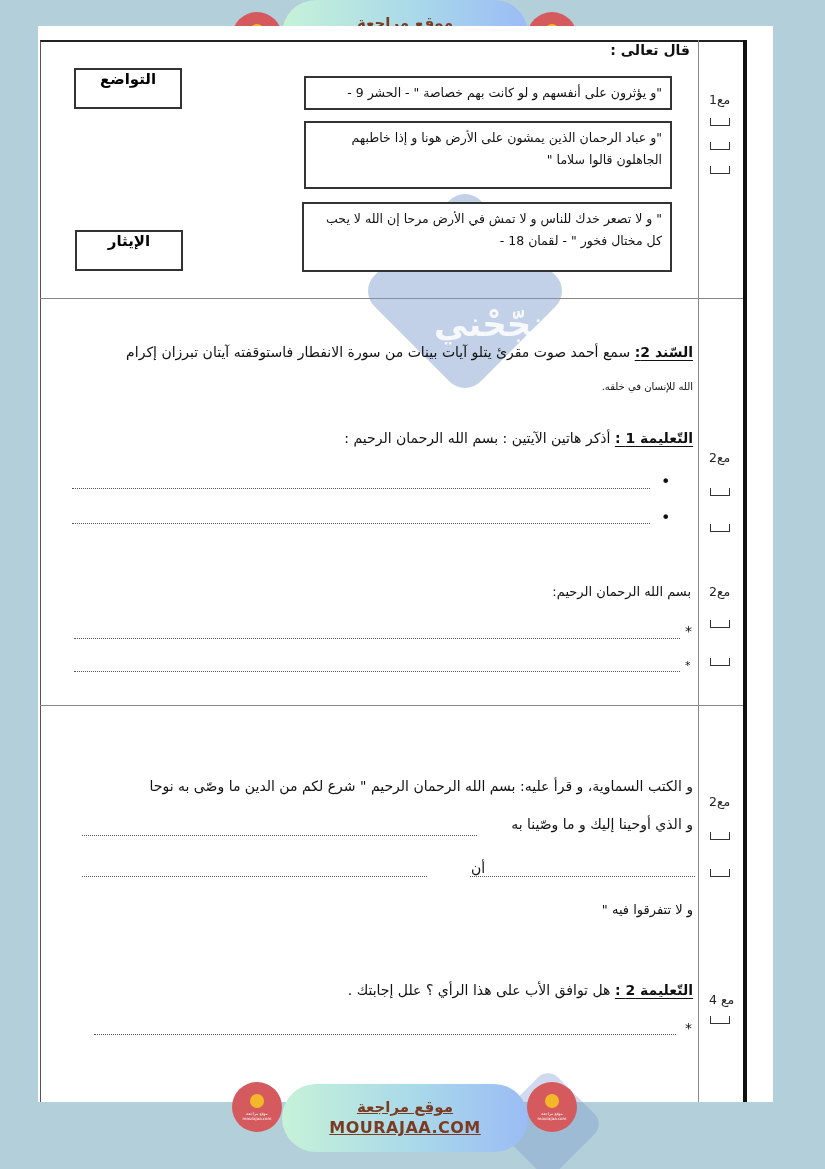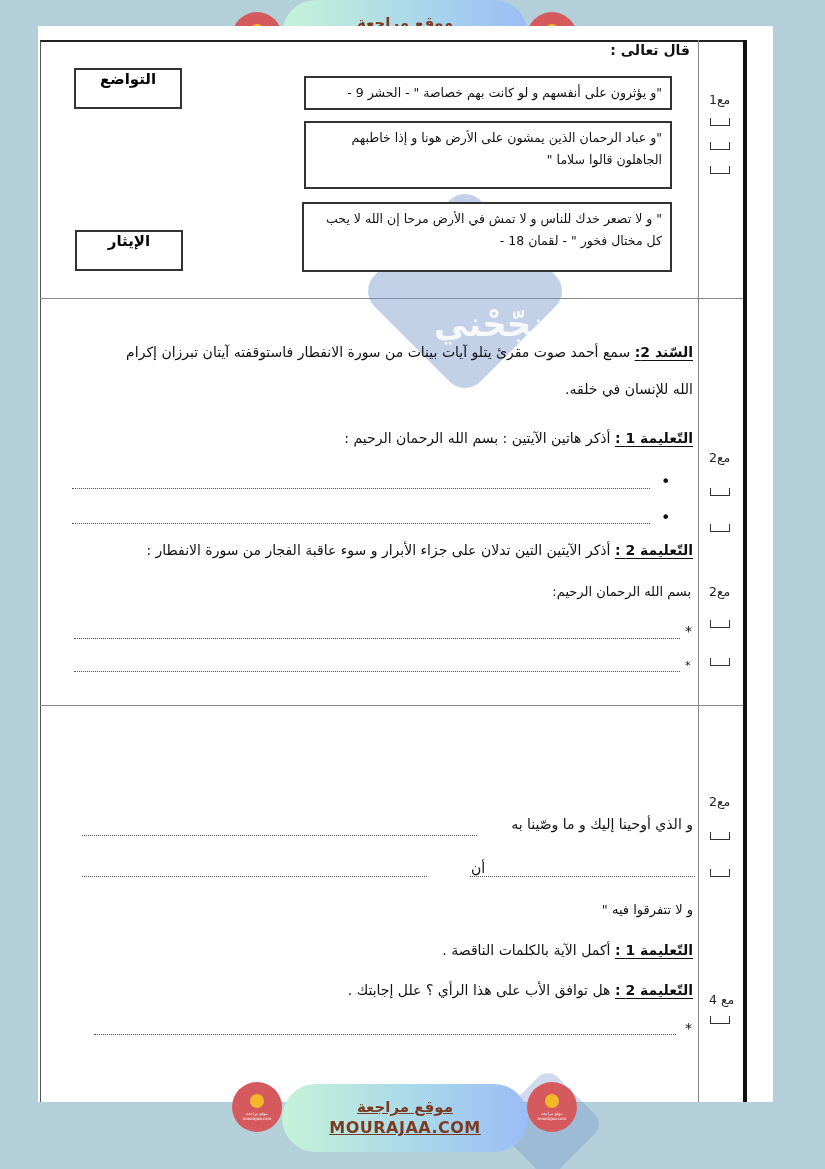--- a/index.html
+++ b/index.html
@@ -129,7 +129,7 @@
     <span class="u">السّند 2:</span>
     <span>سمع أحمد صوت مقرئ يتلو آيات بينات من سورة الانفطار فاستوقفته آيتان تبرزان إكرام</span>
   </div>
-  <div class="ar" style="right:80px; top:355px; font-size:14px;">الله للإنسان في خلقه.</div>
+  <div class="ar" style="right:80px; top:355px; font-size:10px;">الله للإنسان في خلقه.</div>
 
   <div class="ar" style="right:80px; top:404px; font-size:14px;">
     <span class="u">التّعليمة 1 :</span>

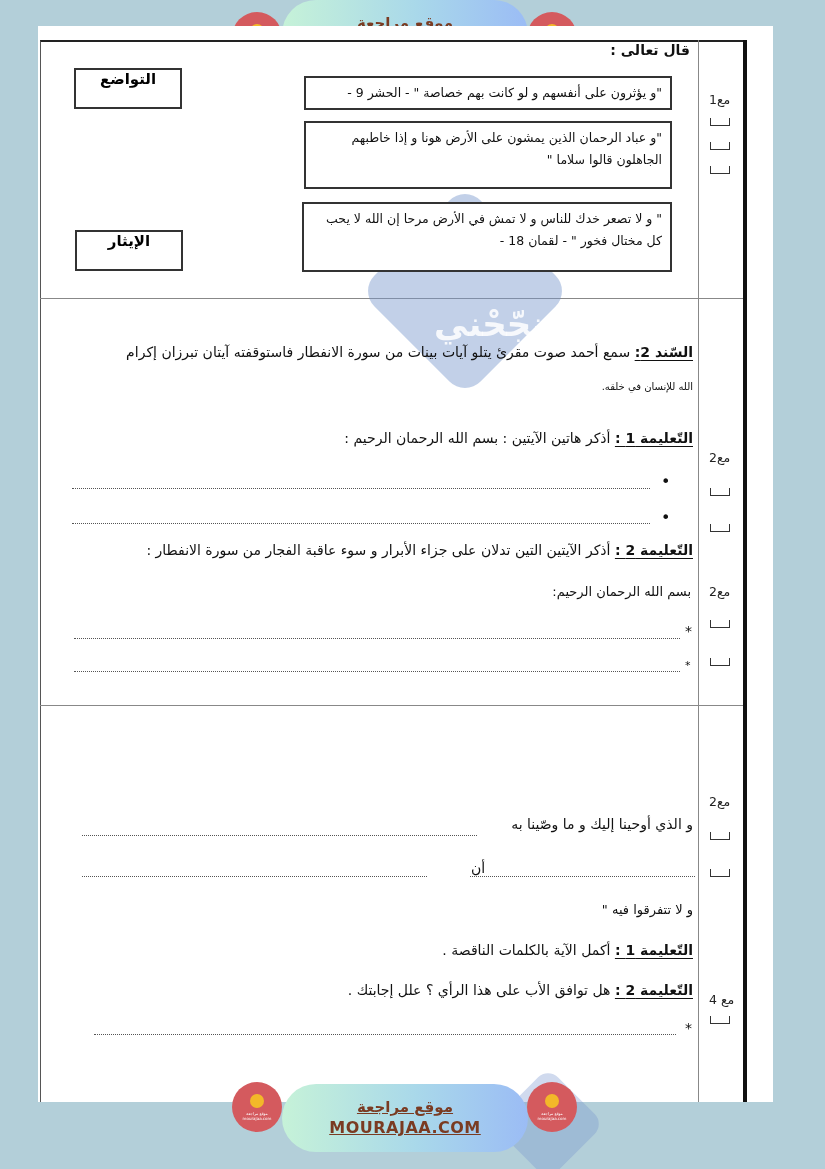--- a/index.html
+++ b/index.html
@@ -144,10 +144,6 @@
   <div class="bracket" style="left:672px; top:462px;"></div>
   <div class="bracket" style="left:672px; top:498px;"></div>
 
-  <div class="ar" style="right:80px; top:516px; font-size:14px;">
-    <span class="u">التّعليمة 2 :</span>
-    <span>أذكر الآيتين التين تدلان على جزاء الأبرار و سوء عاقبة الفجار من سورة الانفطار :</span>
-  </div>
   <div class="ar" style="right:82px; top:558px; font-size:13px;">بسم الله الرحمان الرحيم:</div>
   <div class="ar" style="left:647px; top:597px; font-size:14px;">*</div>
   <div class="dots" style="left:36px; top:612px; width:606px;"></div>

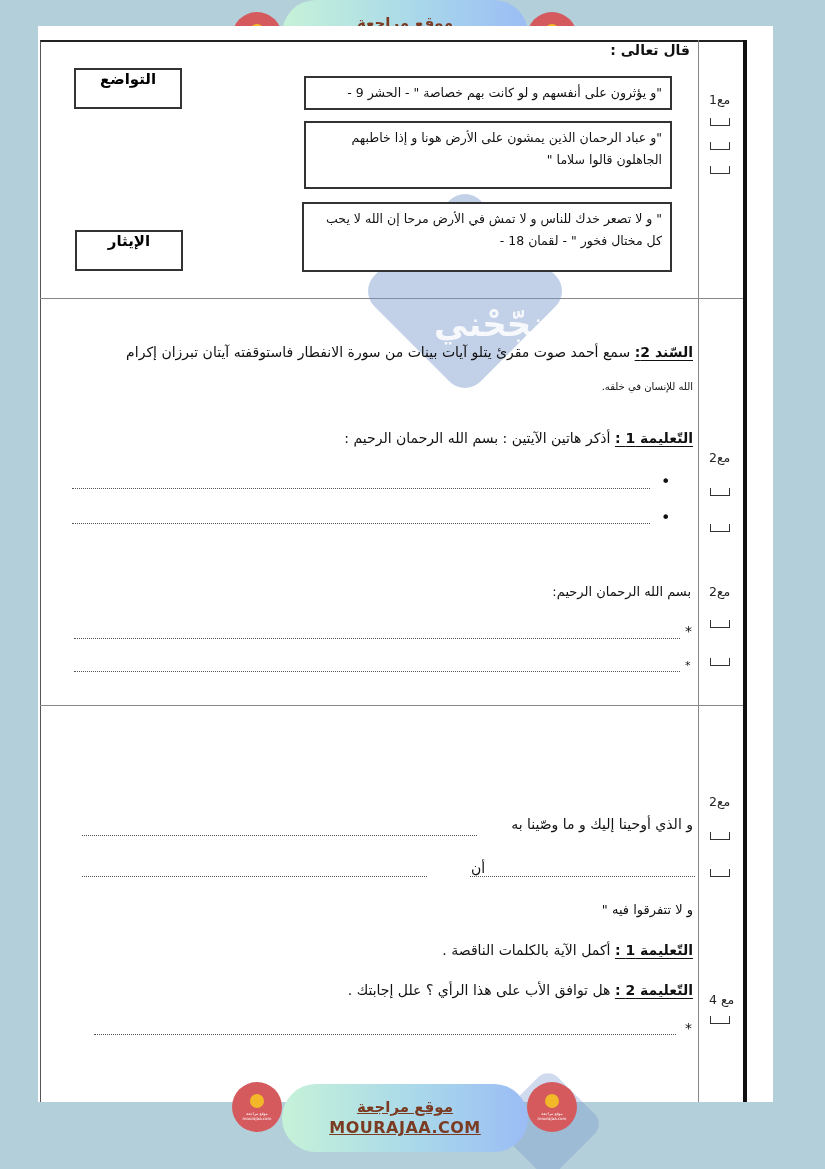--- a/index.html
+++ b/index.html
@@ -154,6 +154,7 @@
   <div class="bracket" style="left:672px; top:594px;"></div>
   <div class="bracket" style="left:672px; top:632px;"></div>
 
+  <div class="ar" style="right:80px; top:752px; font-size:14px;">و الكتب السماوية، و قرأ عليه: بسم الله الرحمان الرحيم " شرع لكم من الدين ما وصّى به نوحا</div>
   <div class="ar" style="right:80px; top:790px; font-size:14px;">و الذي أوحينا إليك و ما وصّينا به</div>
   <div class="dots" style="left:44px; top:809px; width:395px;"></div>
 

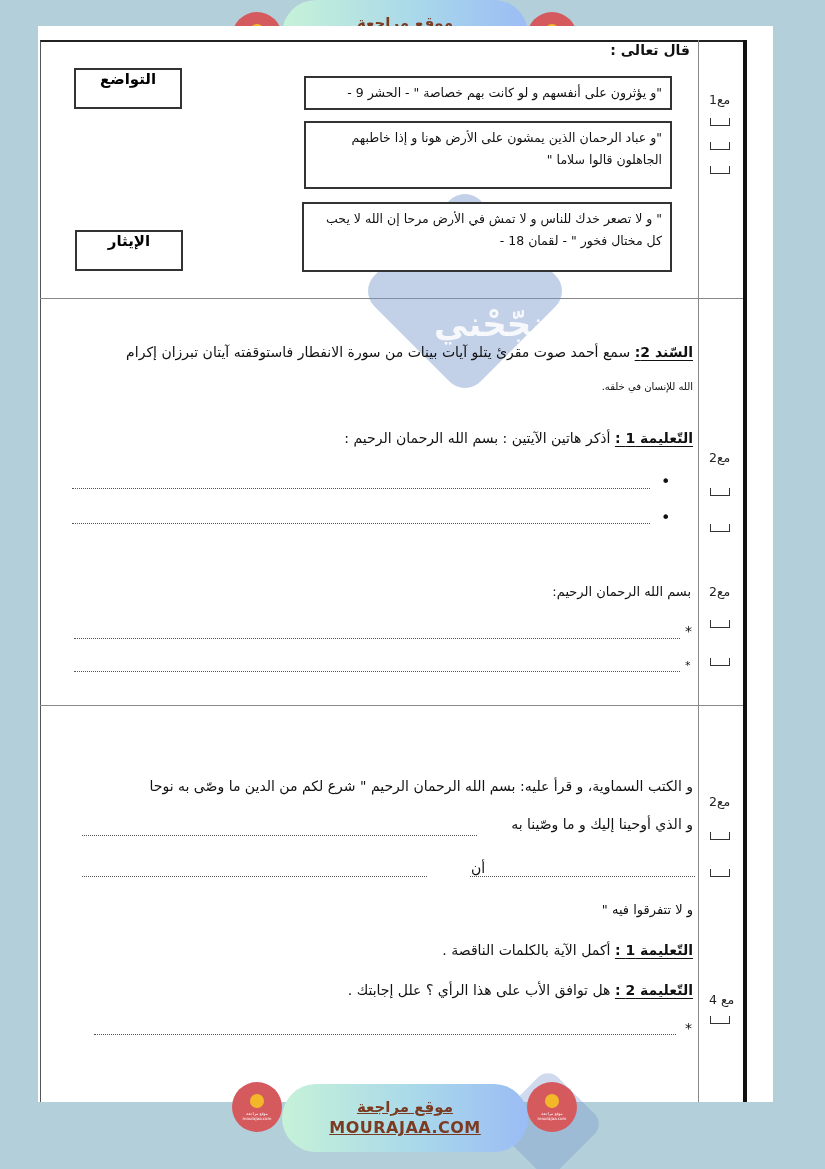--- a/index.html
+++ b/index.html
@@ -164,10 +164,6 @@
 
   <div class="ar" style="right:80px; top:876px; font-size:13px;">و لا تتفرقوا فيه "</div>
 
-  <div class="ar" style="right:80px; top:916px; font-size:14px;">
-    <span class="u">التّعليمة 1 :</span>
-    <span>أكمل الآية بالكلمات الناقصة .</span>
-  </div>
   <div class="ar" style="right:80px; top:956px; font-size:14px;margin-left:24px;">
     <span class="u">التّعليمة 2 :</span>
     <span>هل توافق الأب على هذا الرأي ؟ علل إجابتك .</span>

